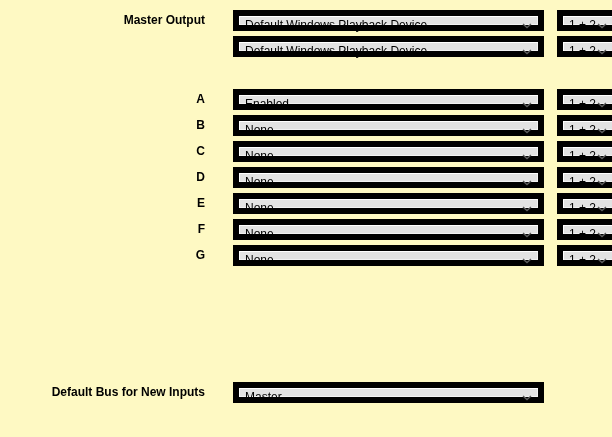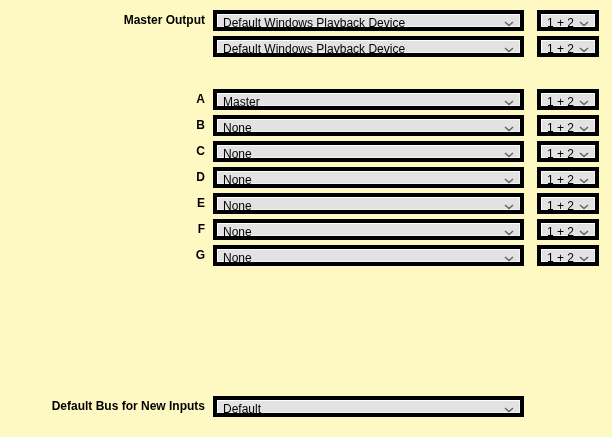--- a/index.html
+++ b/index.html
@@ -23,9 +23,10 @@
   .combo {
     position: absolute; top: 0; height: 21px;
     background: #e2e2e2;
-    border: 4px solid #000000;
+    border: 6px solid #000000;
     box-shadow: inset 1px 1px 0 #ffffff, inset -1px -1px 0 #f2f2f2;
     cursor: default;
+    margin-left: 20px;
   }
   .combo-device { left: 213px; width: 311px; }
   .combo-channel { left: 537px; width: 62px; text-align: center; }

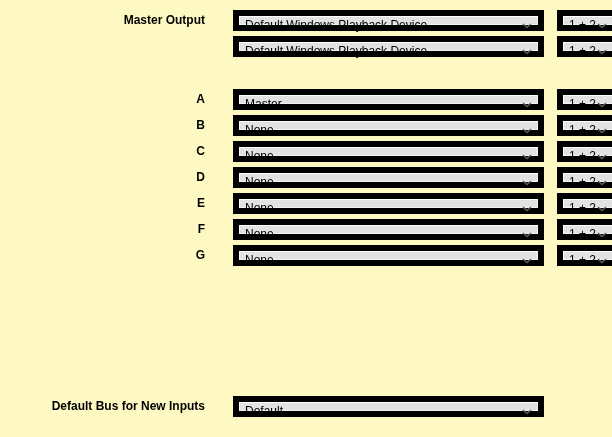--- a/index.html
+++ b/index.html
@@ -90,7 +90,7 @@
   <div class="row" style="top:89px">
     <div class="row-label">A</div>
     <div class="combo combo-device">
-      <span class="combo-value">Master</span>
+      <span class="combo-value">Enabled</span>
       <span class="chevron">
           <svg width="10" height="6" viewBox="0 0 10 6">
             <polyline points="1,1 5,4.6 9,1" fill="none" stroke="#5f5f5f" stroke-width="1.3"></polyline>

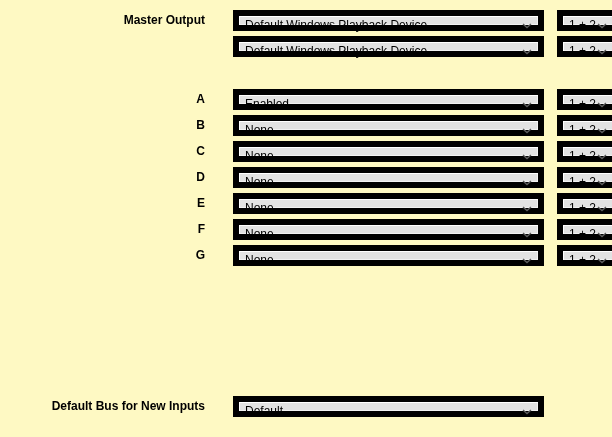--- a/index.html
+++ b/index.html
@@ -227,7 +227,7 @@
     </div>
   </div>
 
-  <div class="row" style="top:396px">
+  <div class="row" style="top:382px">
     <div class="row-label">Default Bus for New Inputs</div>
     <div class="combo combo-device">
       <span class="combo-value">Default</span>

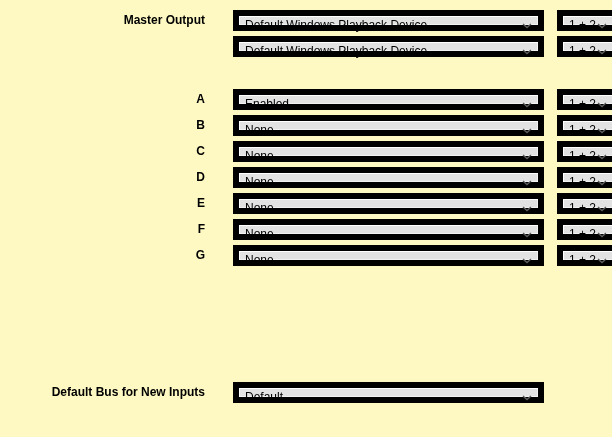--- a/index.html
+++ b/index.html
@@ -230,7 +230,7 @@
   <div class="row" style="top:382px">
     <div class="row-label">Default Bus for New Inputs</div>
     <div class="combo combo-device">
-      <span class="combo-value">Default</span>
+      <span class="combo-value">Master</span>
       <span class="chevron">
           <svg width="10" height="6" viewBox="0 0 10 6">
             <polyline points="1,1 5,4.6 9,1" fill="none" stroke="#5f5f5f" stroke-width="1.3"></polyline>

